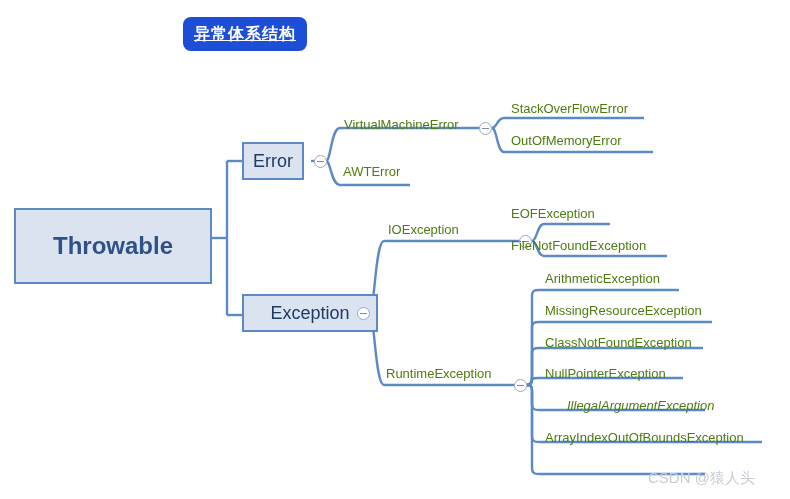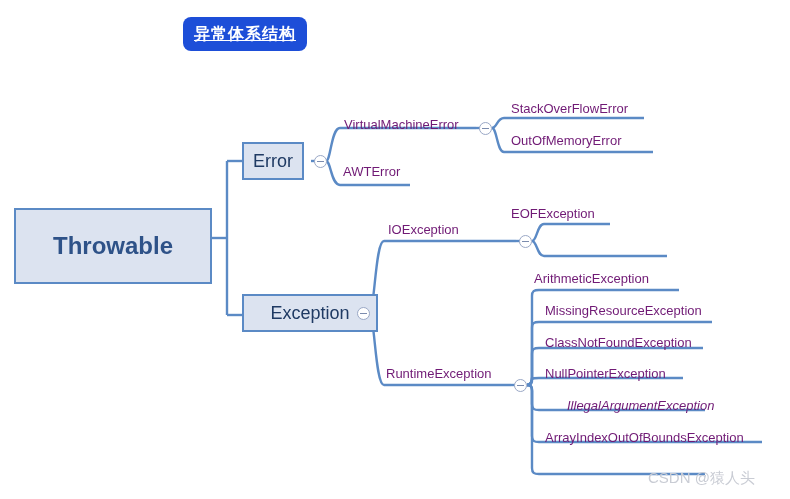--- a/index.html
+++ b/index.html
@@ -85,7 +85,7 @@
   .textnode {
     position: absolute;
     font-size: 13px;
-    color: #701a75;
+    color: #4d7c0f;
     white-space: nowrap;
     line-height: 1;
   }

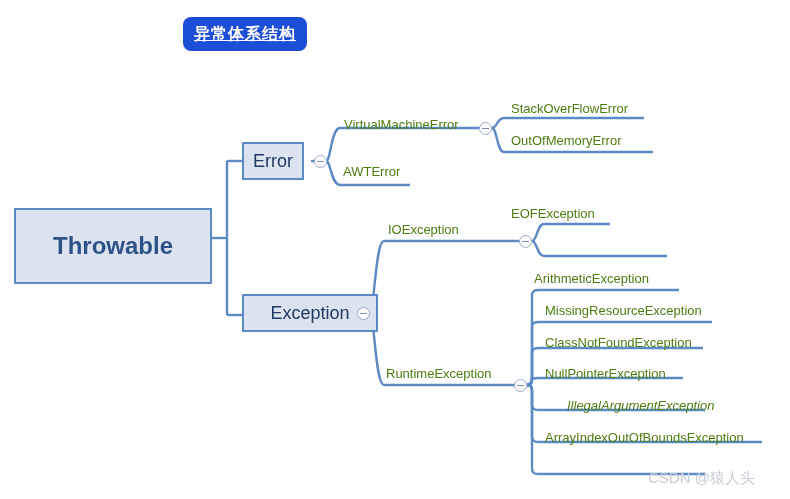--- a/index.html
+++ b/index.html
@@ -192,6 +192,7 @@
   <div class="toggle" style="left:519px; top:235px;"></div>
 
   <div class="textnode" style="left:511px; top:207px;">EOFException</div>
+  <div class="textnode" style="left:511px; top:239px;">FileNotFoundException</div>
 
   <div class="textnode" style="left:386px; top:367px;">RuntimeException</div>
   <div class="toggle" style="left:514px; top:379px;"></div>

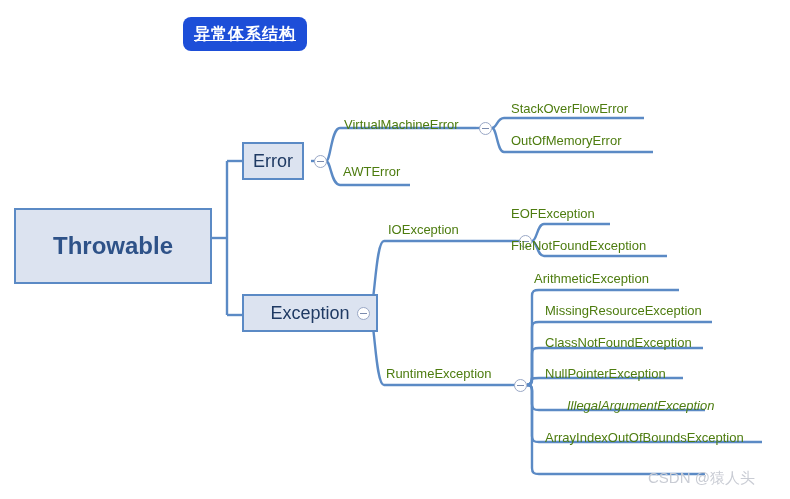--- a/index.html
+++ b/index.html
@@ -197,7 +197,7 @@
   <div class="textnode" style="left:386px; top:367px;">RuntimeException</div>
   <div class="toggle" style="left:514px; top:379px;"></div>
 
-  <div class="textnode" style="left:534px; top:272px;">ArithmeticException</div>
+  <div class="textnode" style="left:545px; top:272px;">ArithmeticException</div>
   <div class="textnode" style="left:545px; top:304px;">MissingResourceException</div>
   <div class="textnode" style="left:545px; top:336px;">ClassNotFoundException</div>
   <div class="textnode" style="left:545px; top:367px;">NullPointerException</div>

